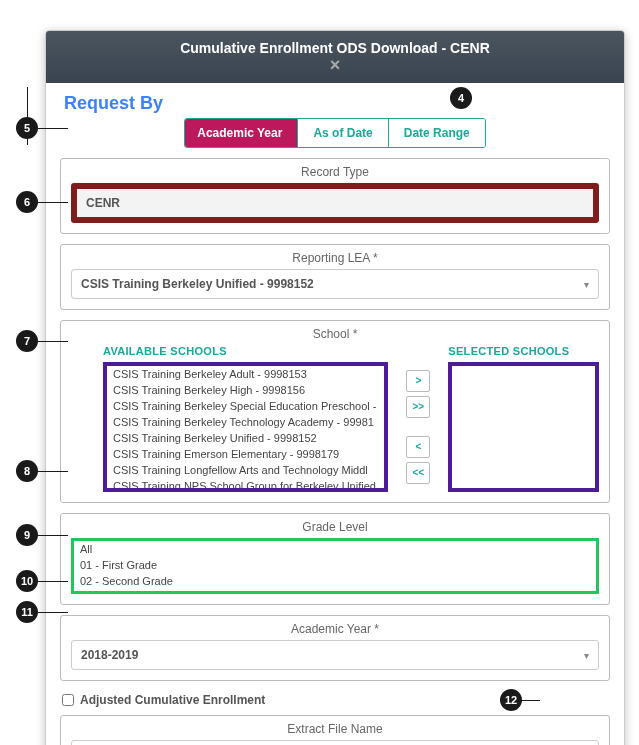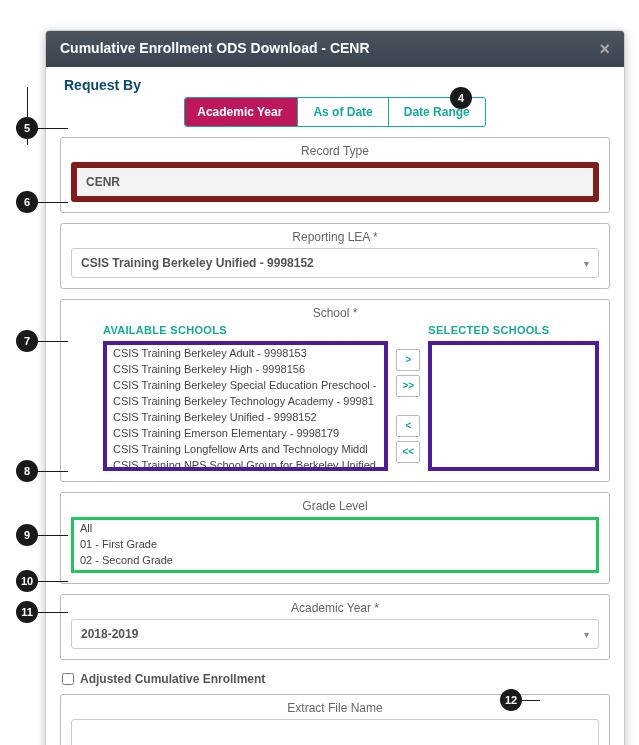--- a/index.html
+++ b/index.html
@@ -9,7 +9,7 @@
   
   .window { width: 580px; border: 1px solid #ccc; border-radius: 4px; box-shadow: 0 2px 10px rgba(0,0,0,0.25); overflow: hidden; display: flex; flex-direction: column; }
   
-  .titlebar { background: linear-gradient(to bottom, #4a5560, #3a4450); color: #fff; padding: 9px 14px; font-weight: bold; font-size: 14px; display: flex; justify-content: space-between; align-items: flex-start; }
+  .titlebar { background: linear-gradient(to bottom, #4a5560, #3a4450); color: #fff; padding: 9px 14px; font-weight: bold; font-size: 14px; display: flex; justify-content: space-between; align-items: center; flex-direction: column; }
   .titlebar .close { color: #aaa; font-size: 18px; cursor: pointer; line-height: 1; }
   
   .content { background: #fff; padding: 10px 14px 14px 14px; flex: 1; }

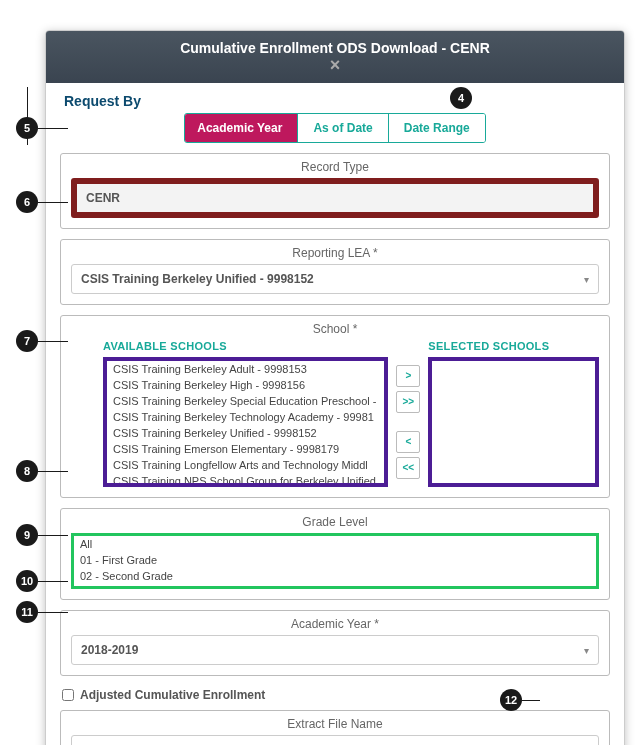--- a/index.html
+++ b/index.html
@@ -14,7 +14,7 @@
   
   .content { background: #fff; padding: 10px 14px 14px 14px; flex: 1; }
   
-  .section-heading { font-weight: bold; color: #0c4a6e; margin: 0 0 8px 4px; font-size: 14px; }
+  .section-heading { font-weight: bold; color: #3b82f6; margin: 0 0 8px 4px; font-size: 18px; }
   
   .toggle-row { text-align: center; margin-bottom: 10px; margin-top: -4px; }
   .toggle-group { display: inline-flex; border: 1px solid #18a999; border-radius: 3px; overflow: hidden; }

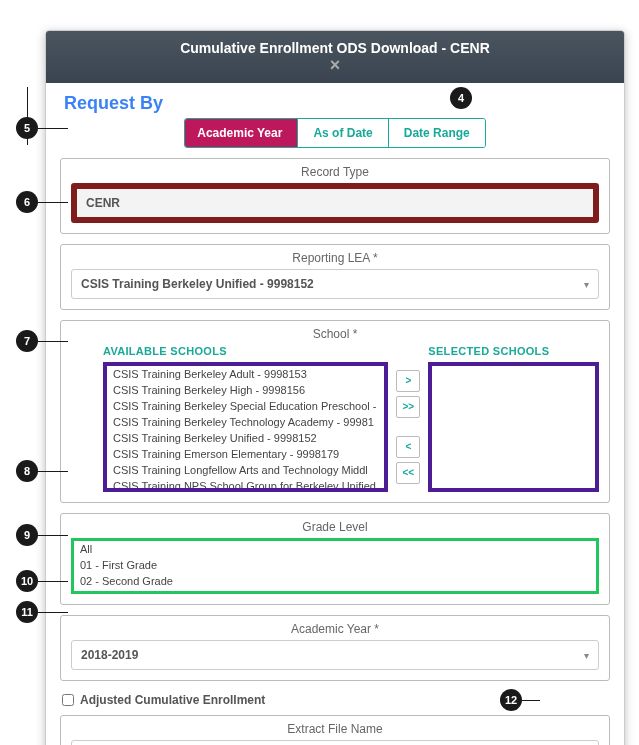--- a/index.html
+++ b/index.html
@@ -32,7 +32,7 @@
   .select-wrap { position: relative; }
   .select-wrap::after { content: "▾"; position: absolute; right: 10px; top: 50%; transform: translateY(-50%); color: #888; font-size: 10px; pointer-events: none; }
   
-  .dual-list { display: flex; gap: 8px; padding-left: 32px; }
+  .dual-list { display: flex; gap: 18px; padding-left: 32px; }
   .dual-col { flex: 1; }
   .dual-col h4 { color: #18a999; font-size: 11px; font-weight: bold; margin-bottom: 5px; letter-spacing: 0.3px; }
   .listbox { border: 4px solid #4c1d95; height: 130px; overflow-y: scroll; font-size: 11px; }

